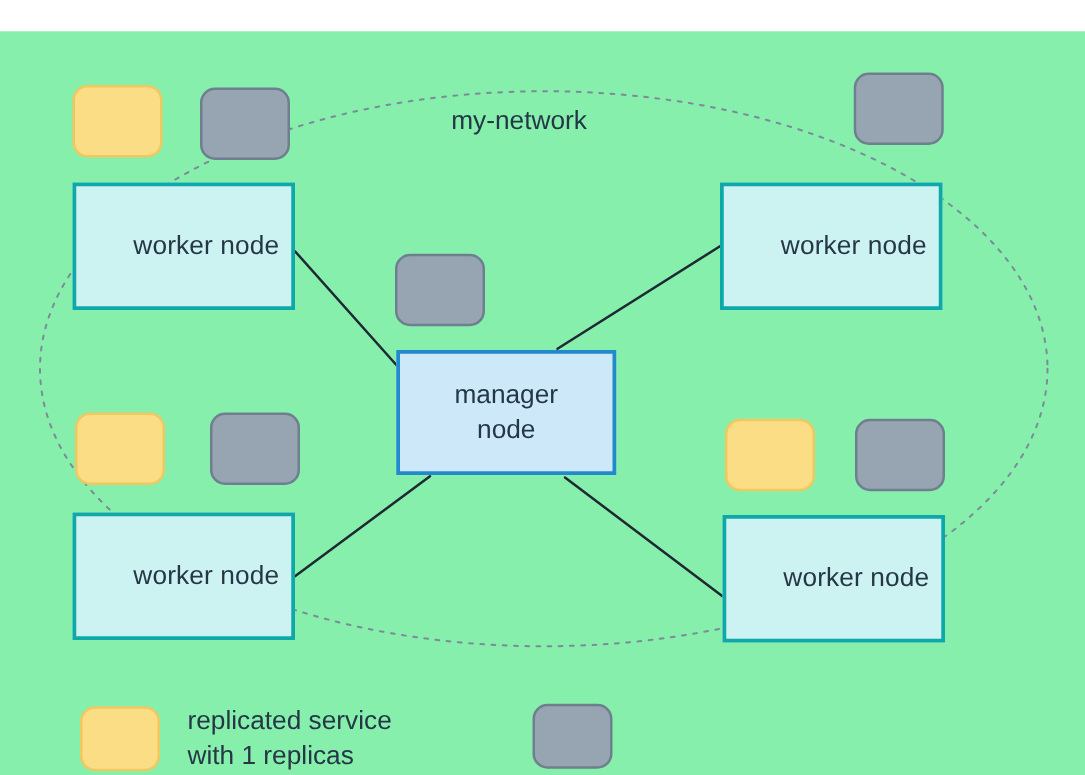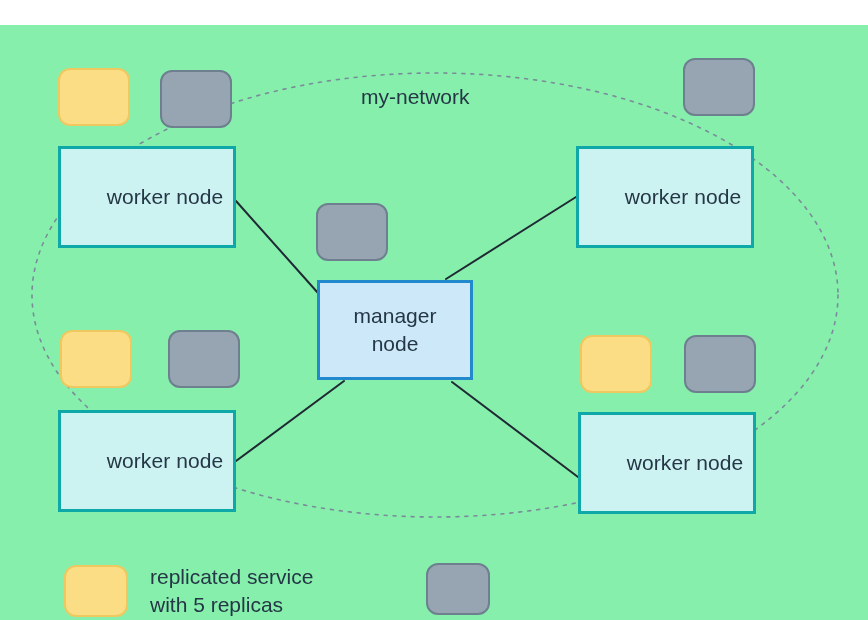--- a/index.html
+++ b/index.html
@@ -129,7 +129,7 @@
 
   <div class="node worker-node" style="left:576px; top:121px; width:178px; height:102px;">worker node</div>
 
-  <div class="node manager-node" style="left:317px; top:255px; width:156px; height:100px;">
+  <div class="node manager-node" style="left:317px; top:255px; width:176px; height:100px;">
     <span style="white-space: pre-line;">manager
 node</span>
   </div>

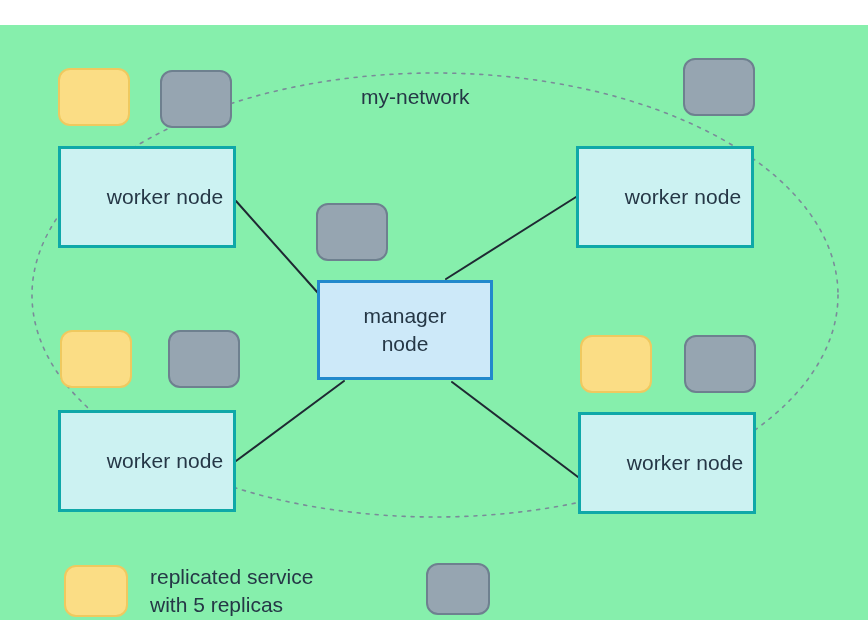--- a/index.html
+++ b/index.html
@@ -141,7 +141,7 @@
   <div class="legend-item" style="left:64px; top:538px;">
     <div class="legend-swatch service-replicated" style="border:2px solid #EFC95F;"></div>
     <div class="legend-text">replicated service
-with 5 replicas</div>
+with 1 replicas</div>
   </div>
 
   <div class="legend-item" style="left:426px; top:538px;">

